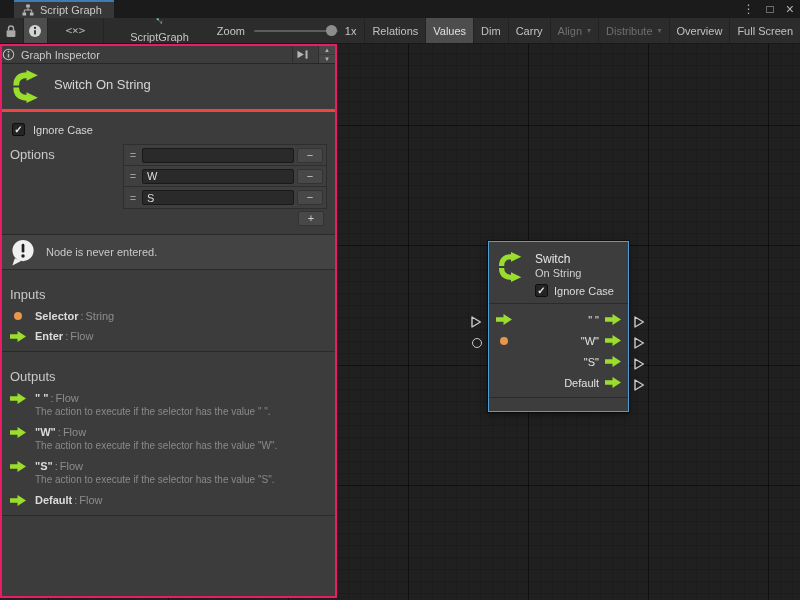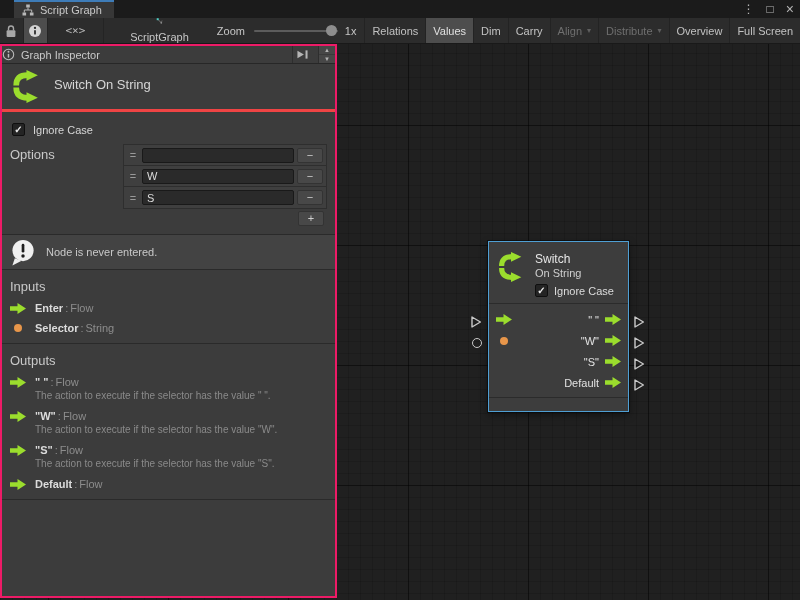--- a/index.html
+++ b/index.html
@@ -90,7 +90,7 @@
              padding:4px 8px; height:36px; flex:0 0 36px; font-size:11px; color:#c9c9c9; }
 
   .section { padding:6px 8px 9px; border-bottom:1px solid #2a2a2a; }
-  .section h3 { font-size:13px; font-weight:normal; color:#c9c9c9; margin:3px 0 8px; }
+  .section h3 { font-size:13px; font-weight:normal; color:#c9c9c9; margin:11px 0 8px; }
   .port-row { display:flex; align-items:center; gap:9px; margin-top:8px; font-size:11px; }
   .port-ic { width:16px; display:flex; justify-content:center; }
   .flow-arrow { color:#9BDD2D; }

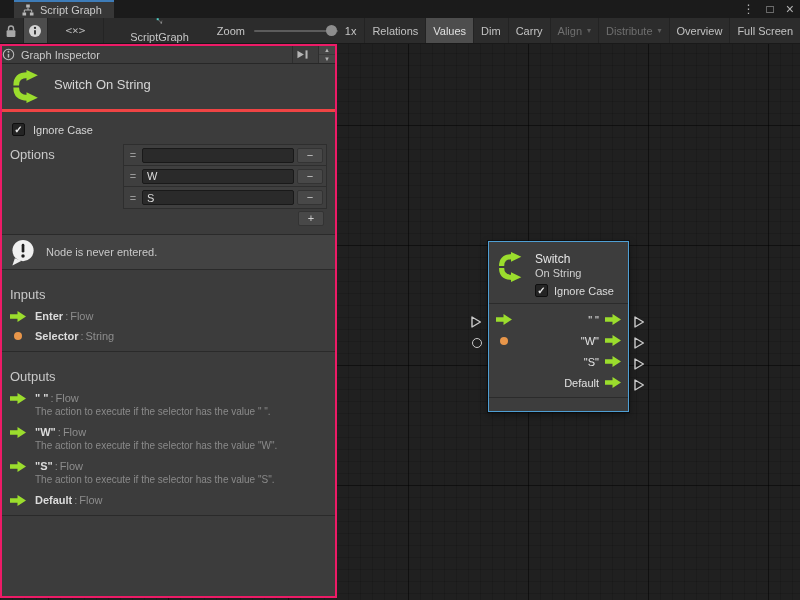--- a/index.html
+++ b/index.html
@@ -328,17 +328,17 @@
     <h3>Inputs</h3>
     <div class="port-row">
       <span class="port-ic">
+          <span class="string-dot"></span>
+        </span>
+      <span><span class="port-name">Selector</span><span class="port-sep">:</span><span class="port-type">String</span></span>
+    </div>
+    <div class="port-row">
+      <span class="port-ic">
           <svg class="flow-arrow" width="16" height="11">
             <use href="#sym-flow-arrow"></use>
           </svg>
         </span>
       <span><span class="port-name">Enter</span><span class="port-sep">:</span><span class="port-type">Flow</span></span>
-    </div>
-    <div class="port-row">
-      <span class="port-ic">
-          <span class="string-dot"></span>
-        </span>
-      <span><span class="port-name">Selector</span><span class="port-sep">:</span><span class="port-type">String</span></span>
     </div>
   </div>
 

